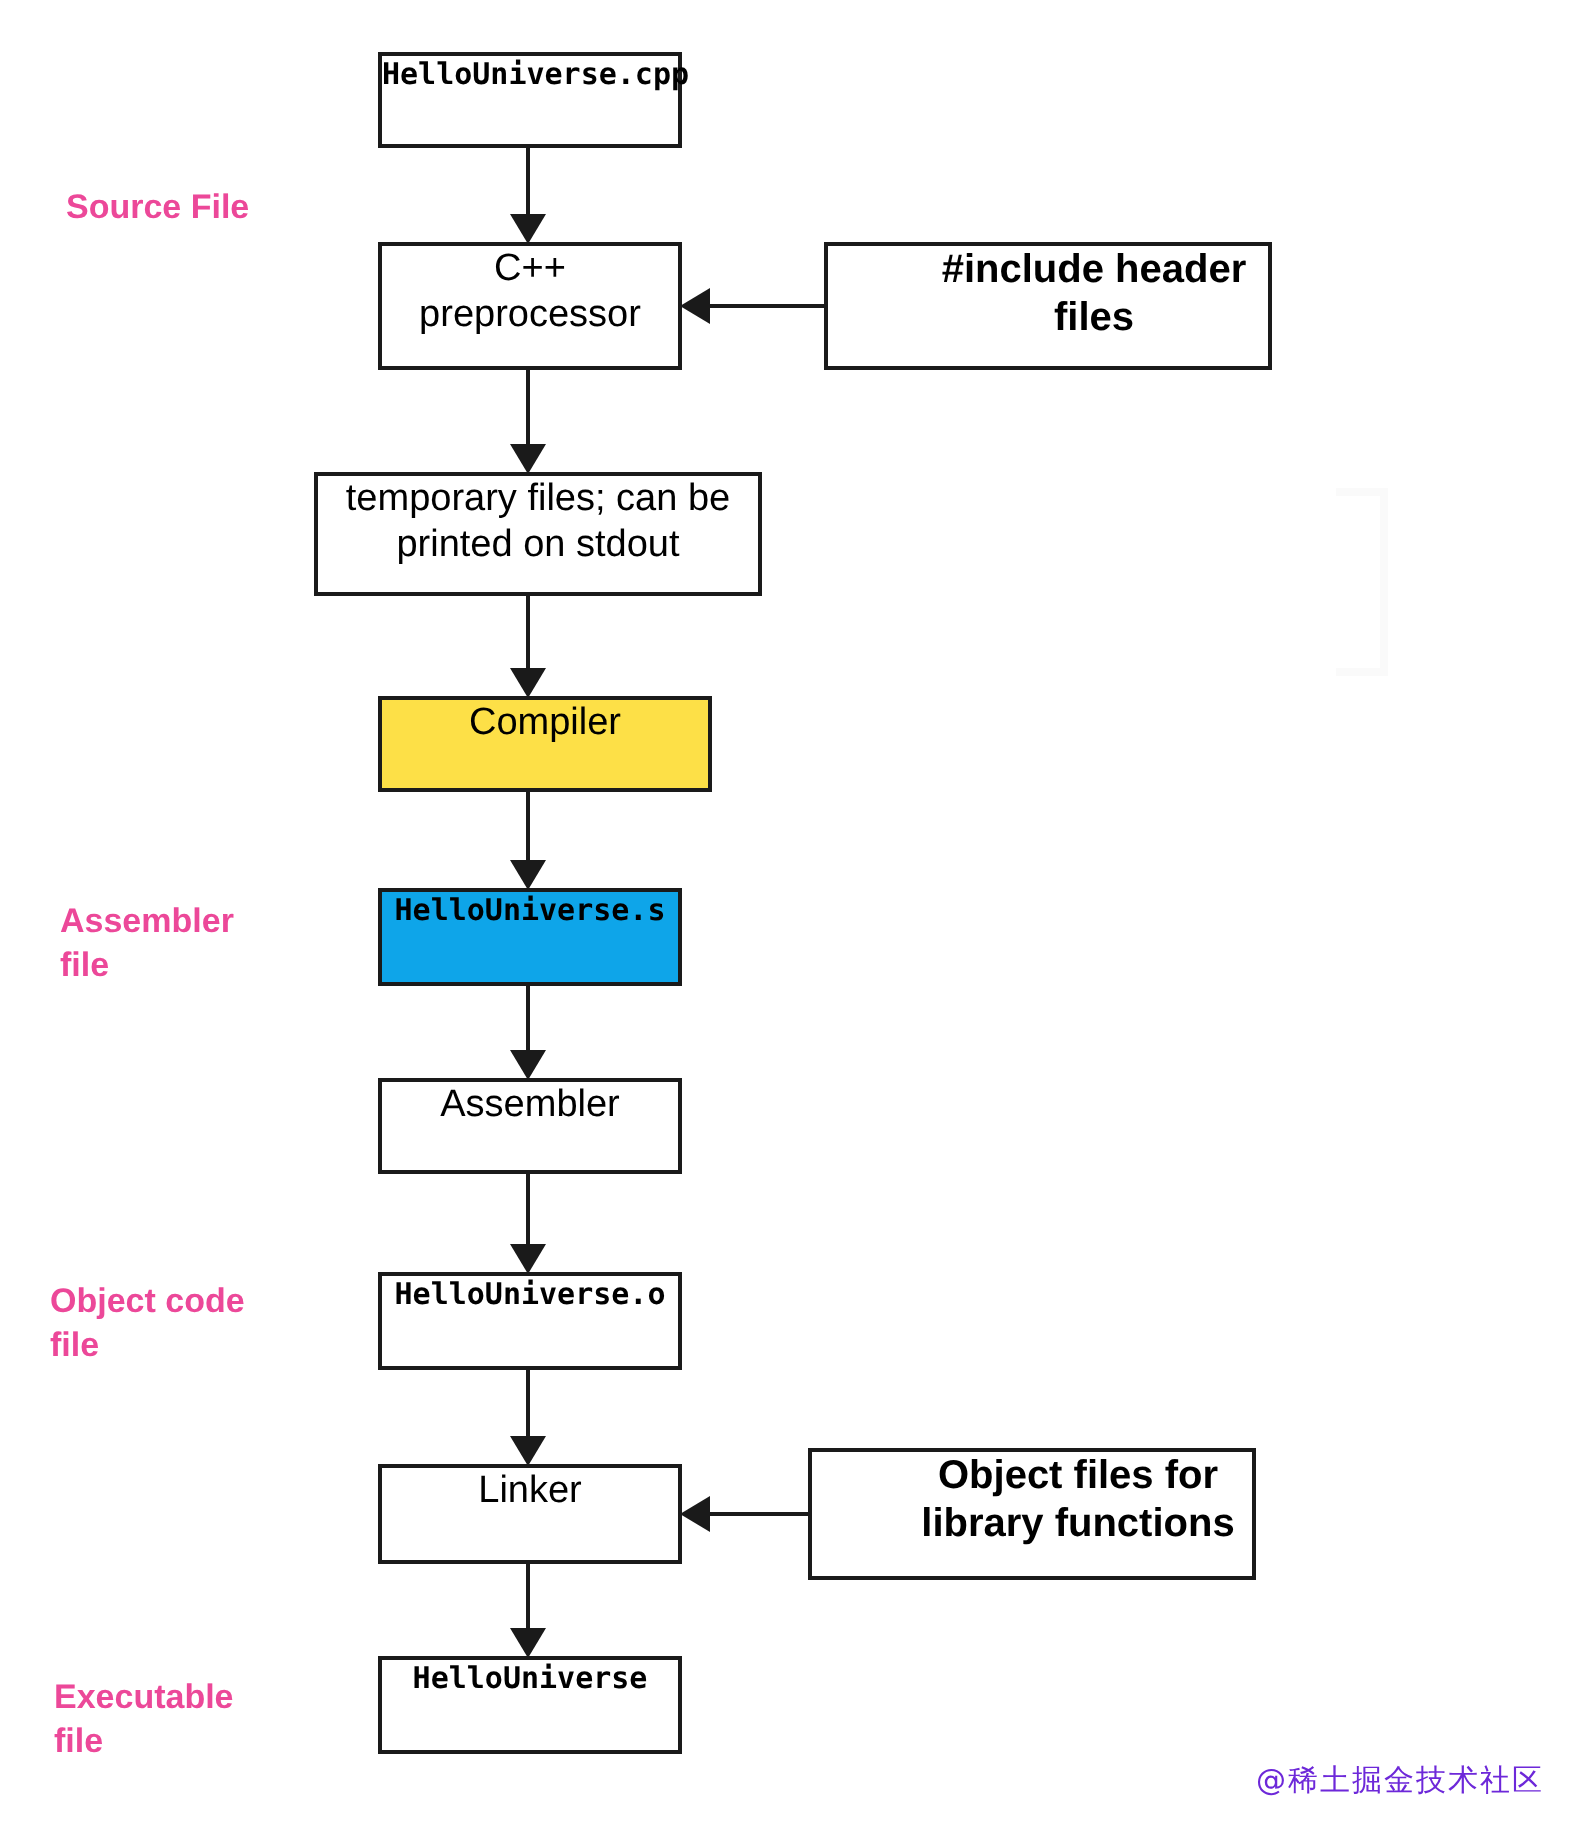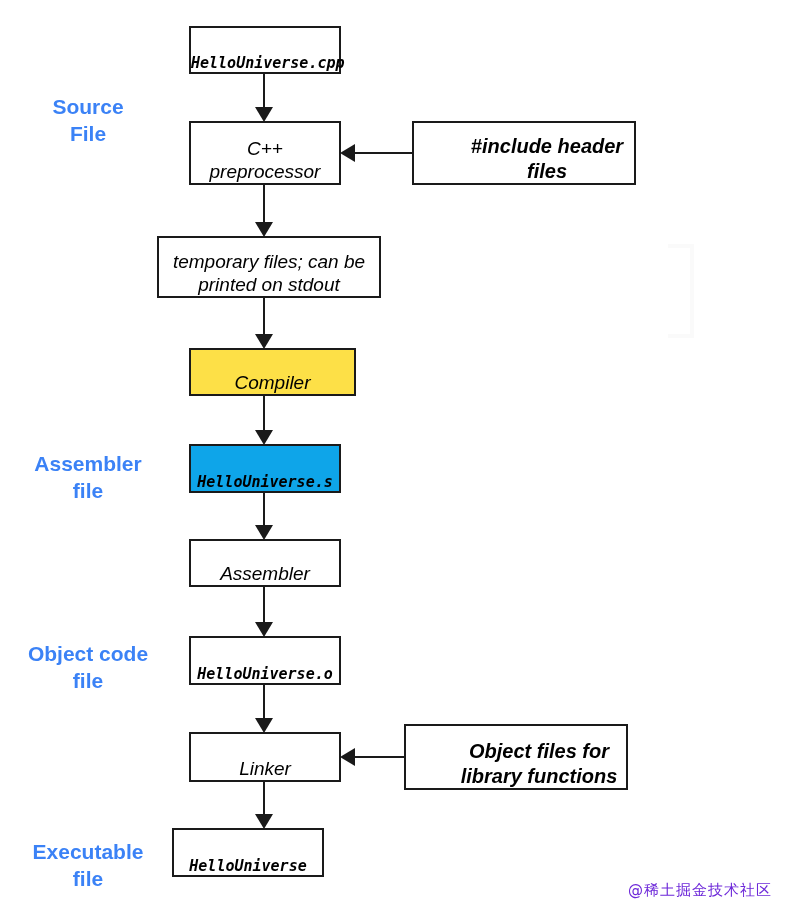--- a/index.html
+++ b/index.html
@@ -31,12 +31,11 @@
     border: 2.5px solid #1a1a1a;
     background: #ffffff;
     display: flex;
-    align-items: flex-end;
+    align-items: flex-start;
     justify-content: center;
     text-align: center;
     line-height: 1.22;
     z-index: 3;
-    font-style: italic;
   }
   .node .node-text {
     display: block;

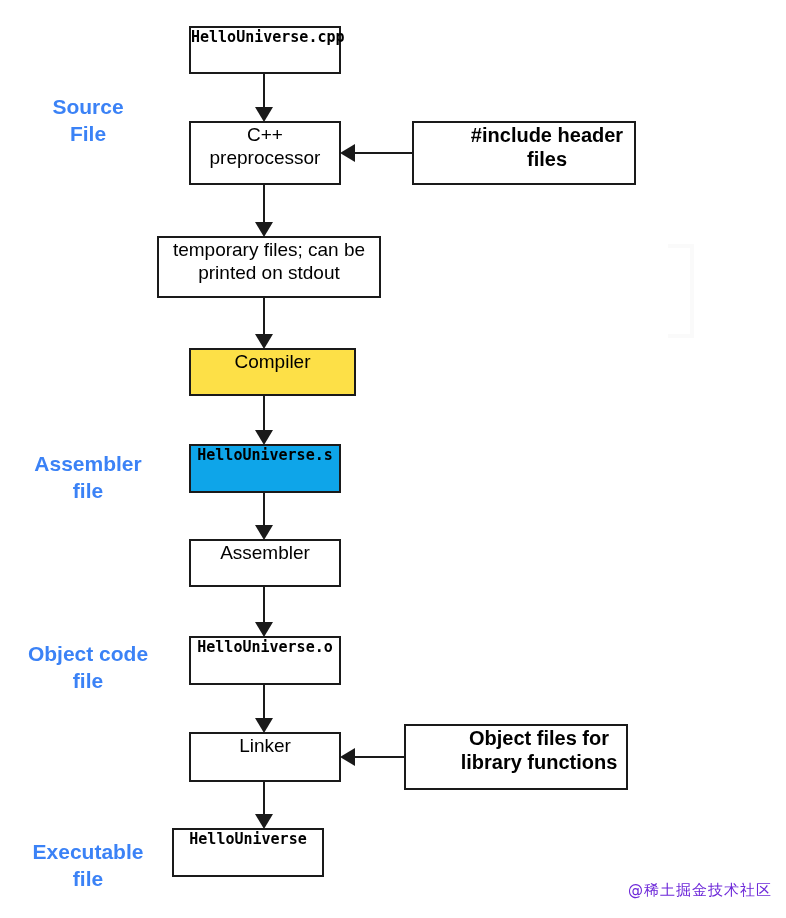--- a/index.html
+++ b/index.html
@@ -67,12 +67,11 @@
   
   .stage-label {
     position: absolute;
-    text-align: center;
     font-family: "Liberation Sans", sans-serif;
     font-weight: 700;
-    font-size: 21px;
+    font-size: 17px;
     line-height: 1.3;
-    color: #3b82f6;
+    color: #ec4899;
     white-space: pre-line;
     z-index: 3;
   }

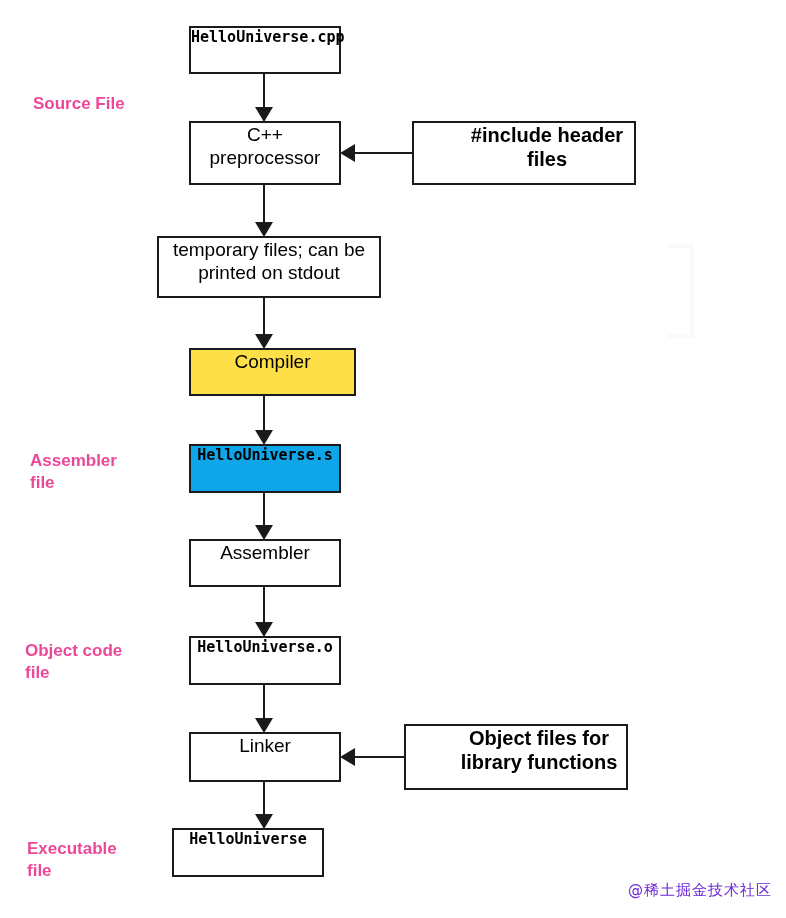--- a/index.html
+++ b/index.html
@@ -193,7 +193,7 @@
         <span class="node-text">Object files for
 library functions</span>
       </div>
-      <div class="node mono" style="left: 172px; top: 828px; width: 152px; height: 49px; border-color: rgb(26, 26, 26); background: rgb(255, 255, 255);">
+      <div class="node mono" style="left: 189px; top: 828px; width: 152px; height: 49px; border-color: rgb(26, 26, 26); background: rgb(255, 255, 255);">
         <span class="node-text">HelloUniverse</span>
       </div>
     </div>

